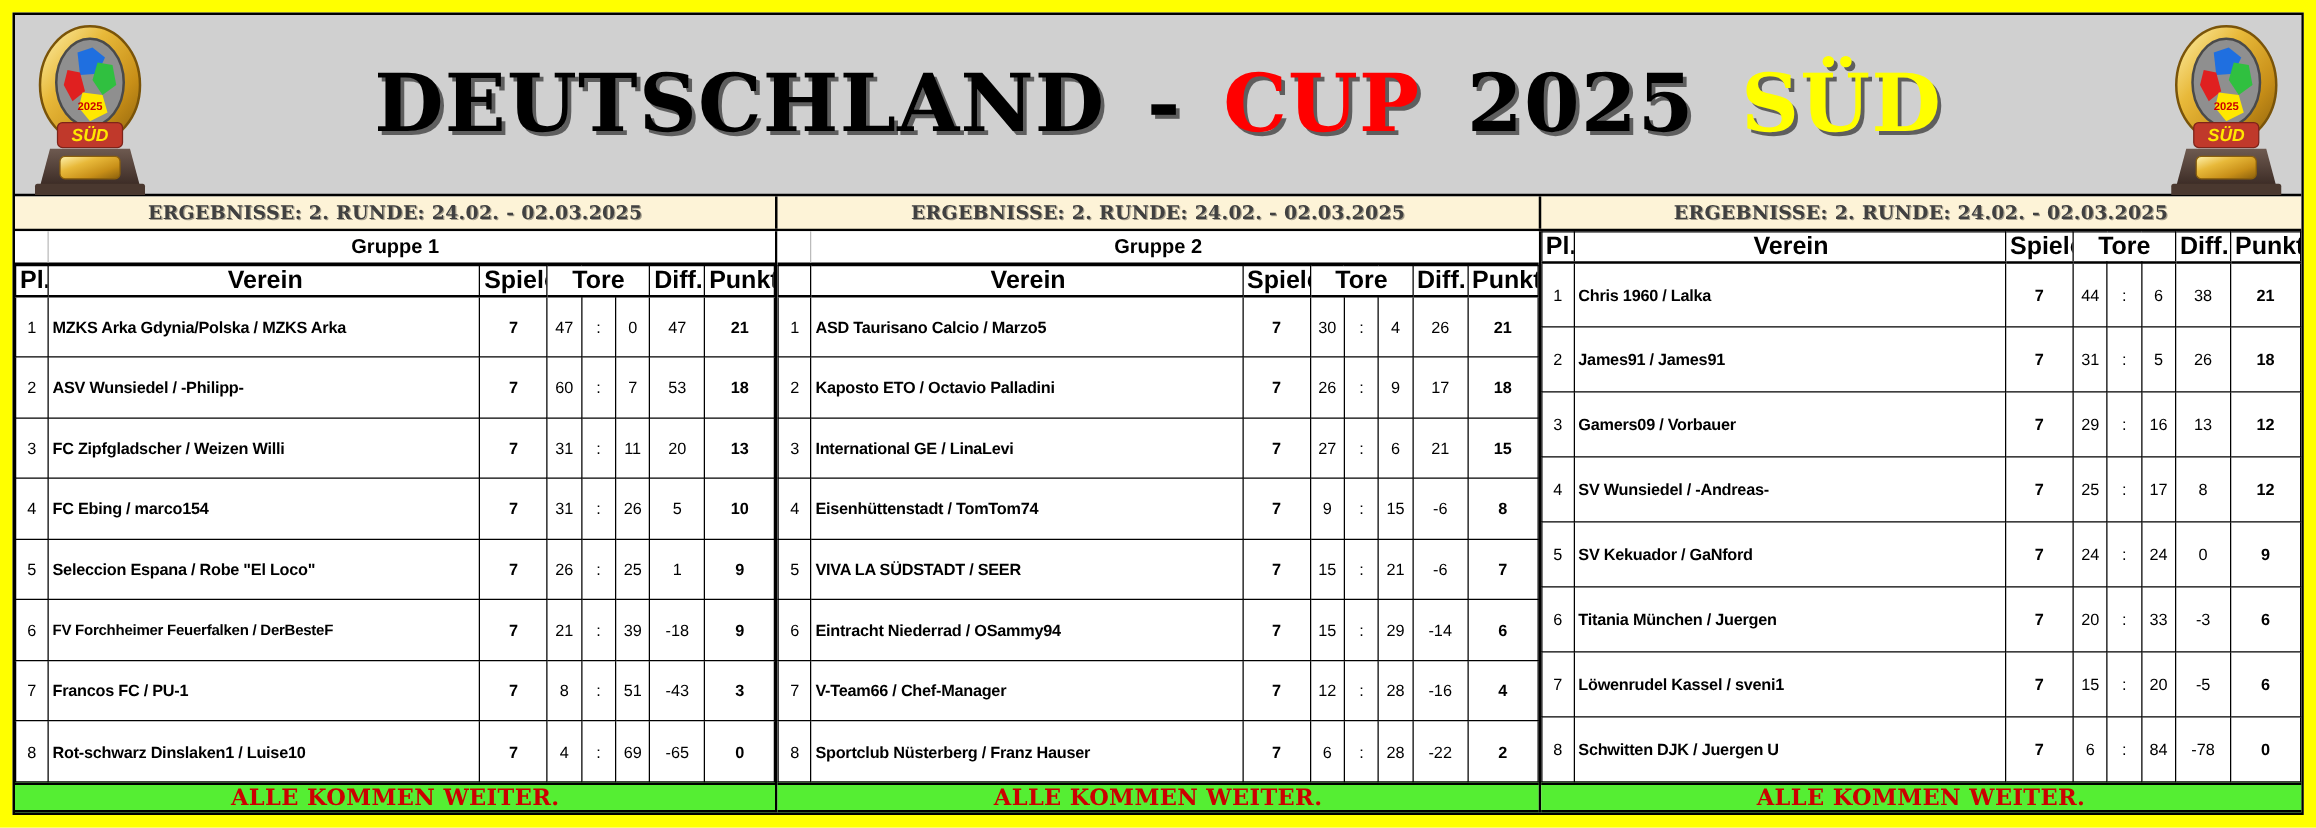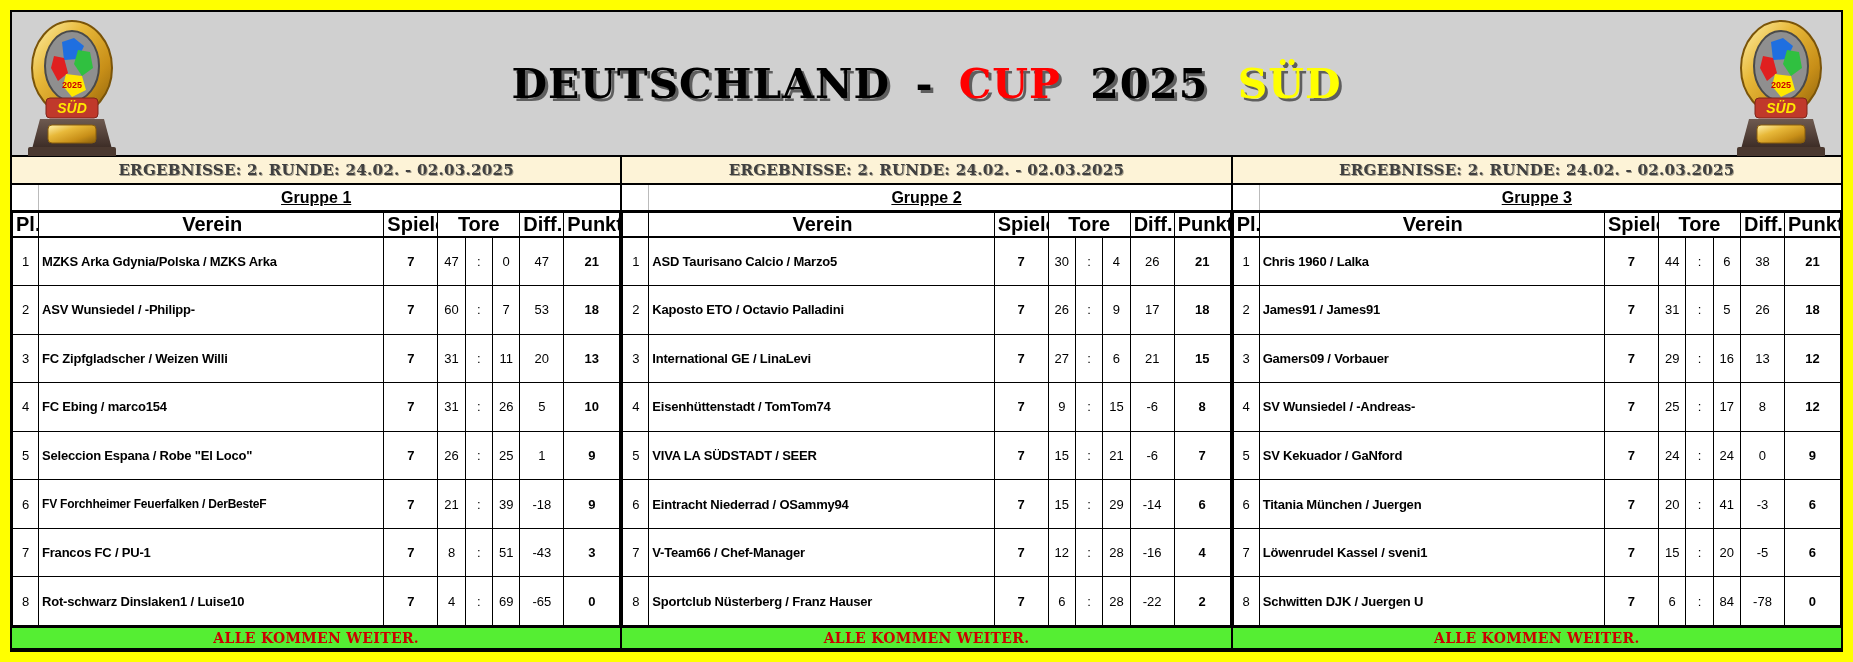--- a/index.html
+++ b/index.html
@@ -35,7 +35,7 @@
   .title-line {
     font-family: "DejaVu Serif", serif;
     font-weight: bold;
-    font-size: 41px;
+    font-size: 64px;
     letter-spacing: 1px;
     white-space: nowrap;
     text-shadow: 3px 3px 0 rgba(0,0,0,0.55);

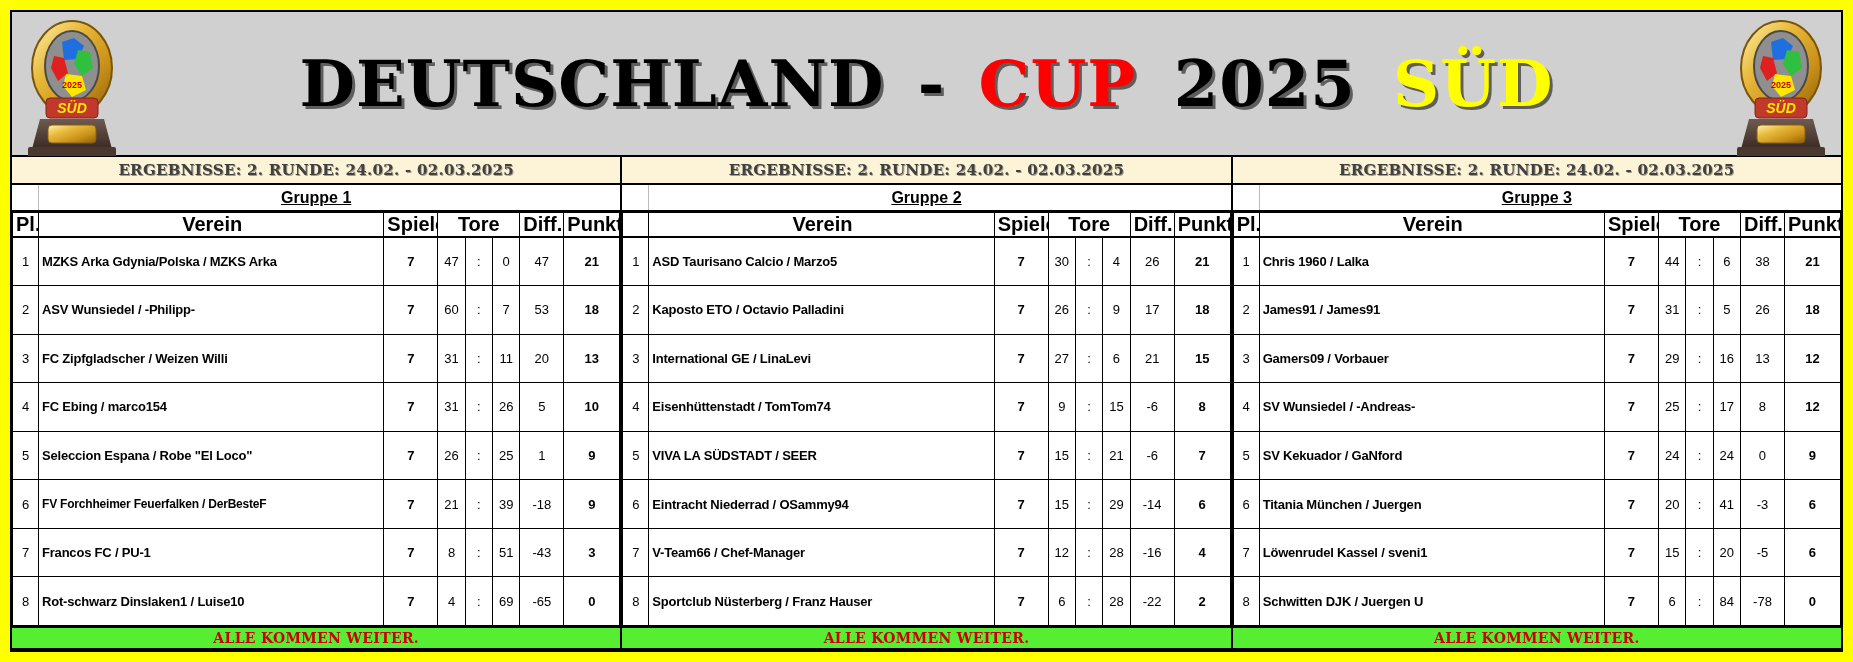--- a/index.html
+++ b/index.html
@@ -89,7 +89,6 @@
     background:#fff;
     border-bottom: 2px solid #000;
     position:relative;
-    text-decoration:underline;
   }
   .group-title:before{
     content:"";

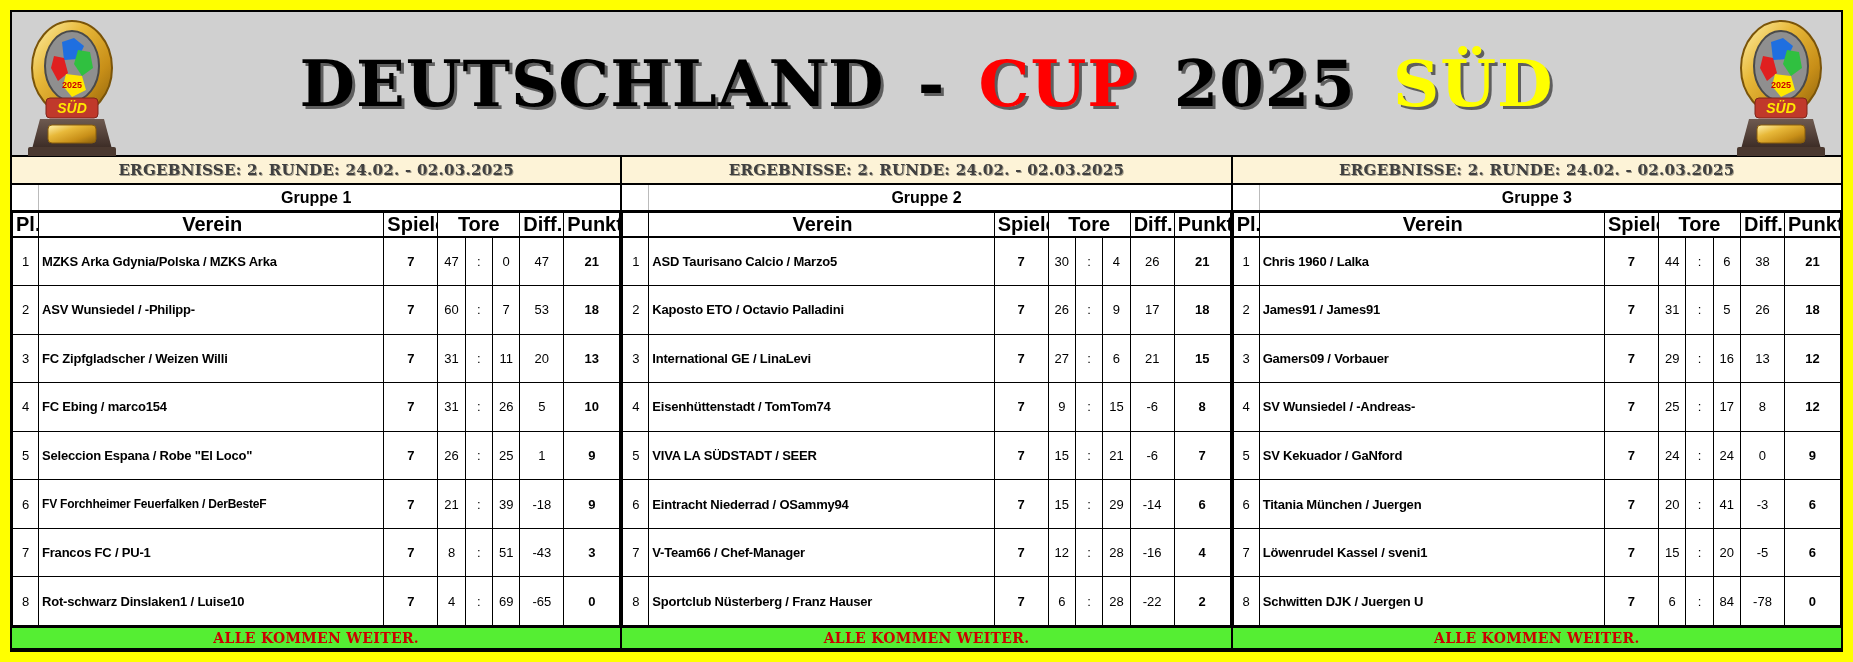--- a/index.html
+++ b/index.html
@@ -423,7 +423,6 @@
       </div>
 
       <div class="group">
-        <div class="group-title">Gruppe 3</div>
         <table class="standings">
           <thead>
             <tr>

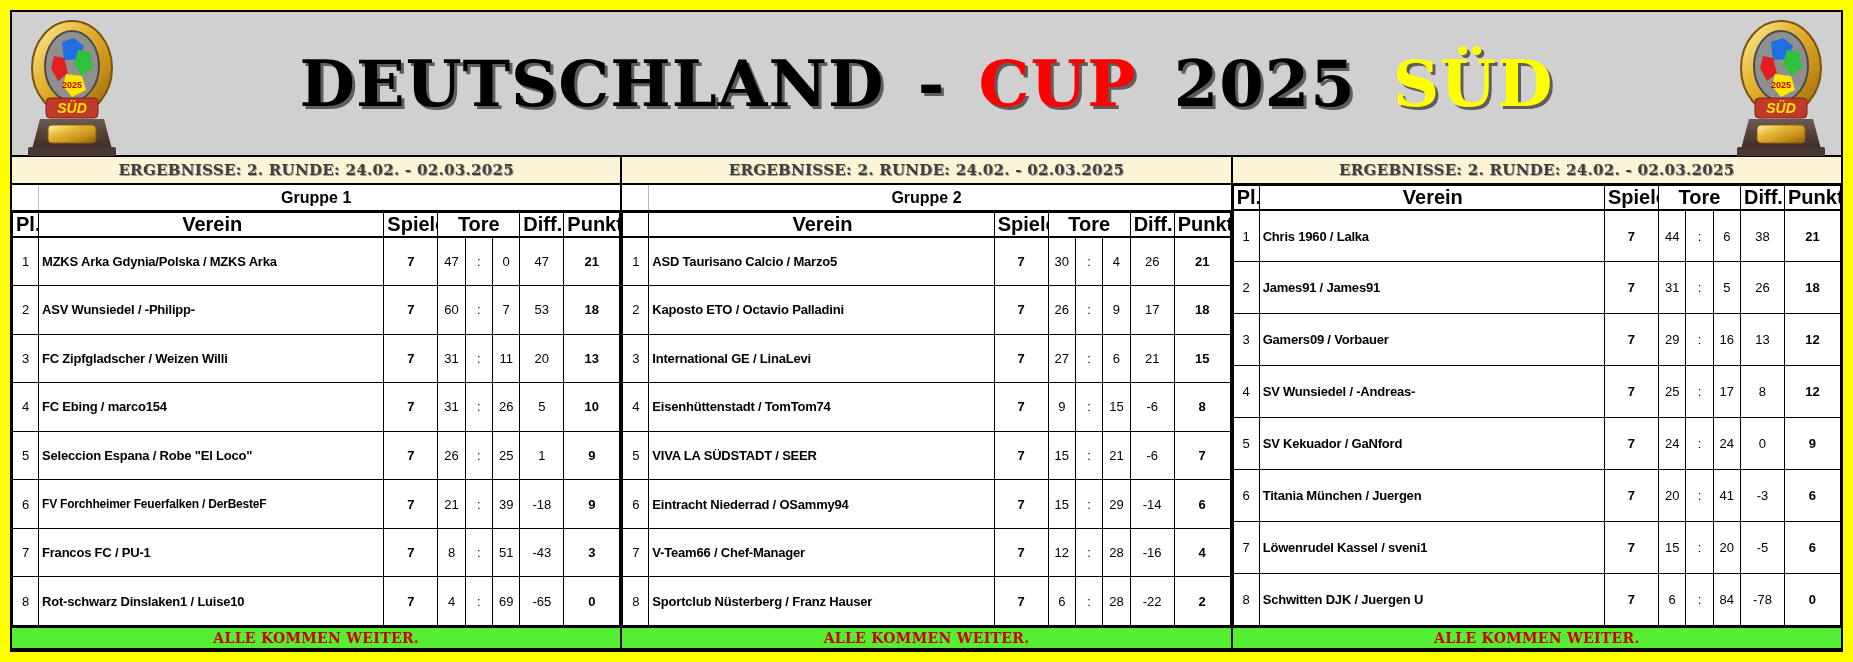--- a/index.html
+++ b/index.html
@@ -491,7 +491,7 @@
                 <td class="c-spiele">7</td>
                 <td class="c-gf">20</td>
                 <td class="c-sep">:</td>
-                <td class="c-ga">41</td>
+                <td class="c-ga">33</td>
                 <td class="c-diff">-3</td>
                 <td class="c-punkte">6</td>
               </tr>

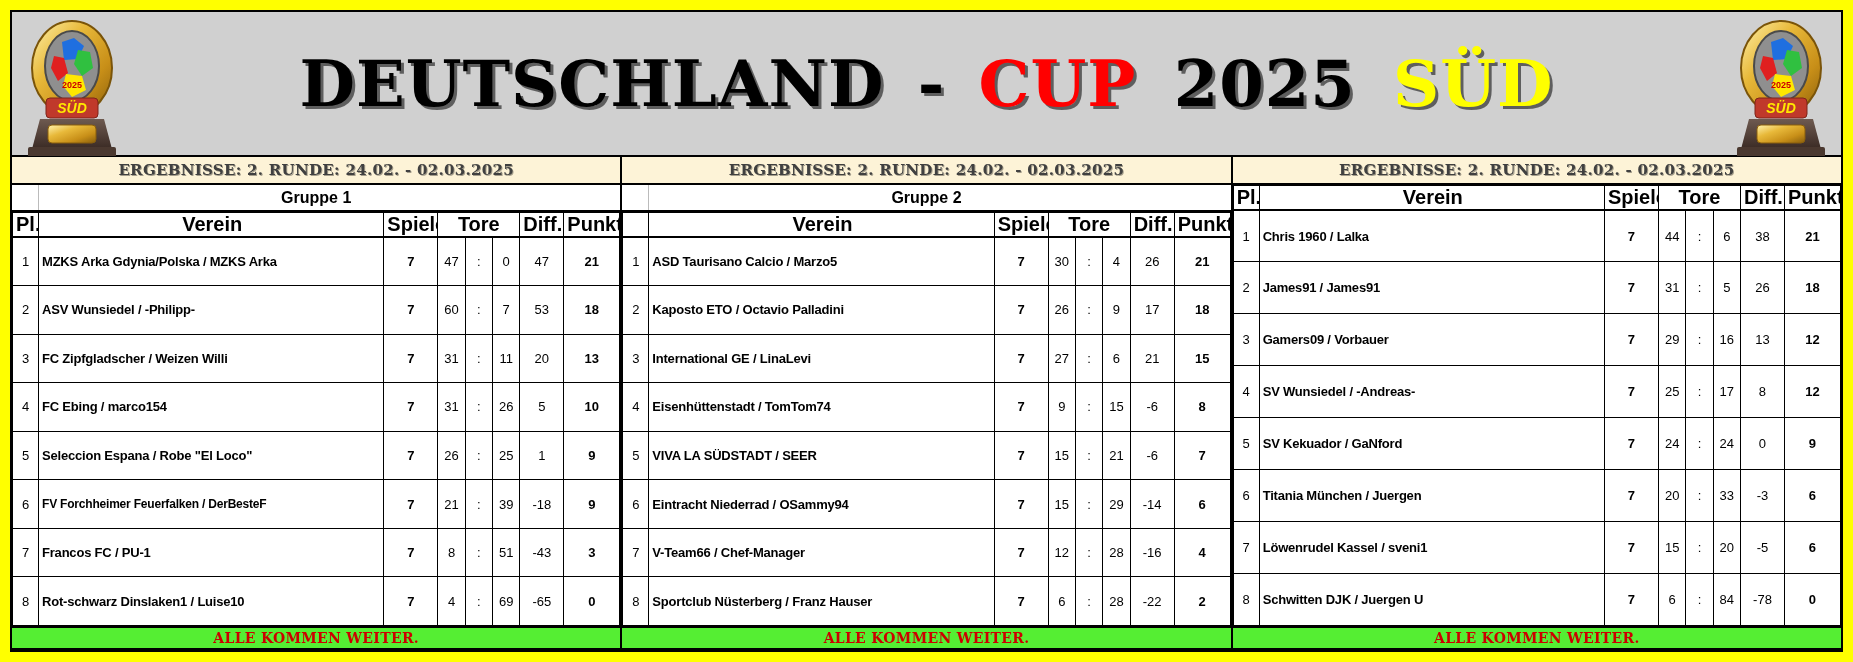--- a/index.html
+++ b/index.html
@@ -153,7 +153,7 @@
     color:#cc0000;
     font-family:"DejaVu Serif", serif;
     font-weight:bold;
-    font-size:14px;
+    font-size:18px;
     letter-spacing:0.3px;
   }
 </style>

